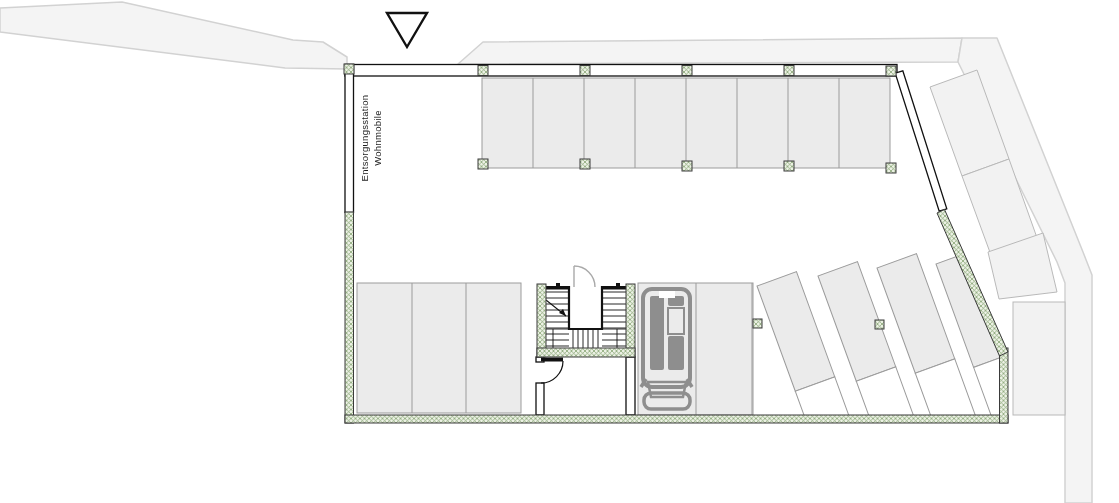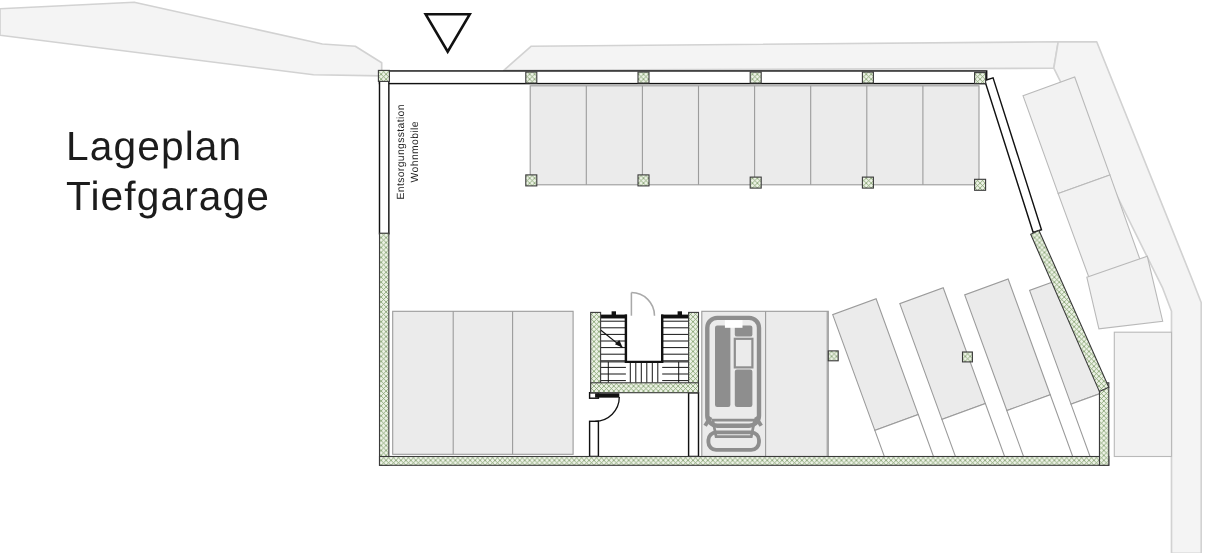--- a/index.html
+++ b/index.html
@@ -216,10 +216,6 @@
     <polygon points="387,13 427,13 407,47" fill="#ffffff" class="ink" stroke-width="2.4"></polygon>
   </svg>
 
-  <div class="title">
-    <span>Lageplan</span>
-    <span>Tiefgarage</span>
-  </div>
 
   <div class="vnote">
     <span>Entsorgungsstation</span>

